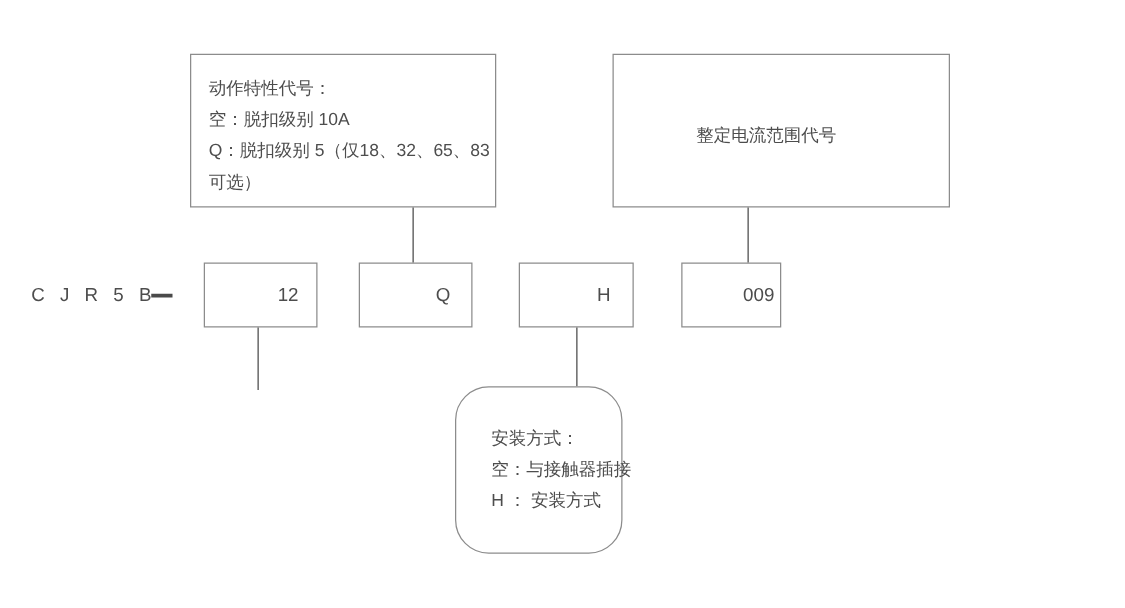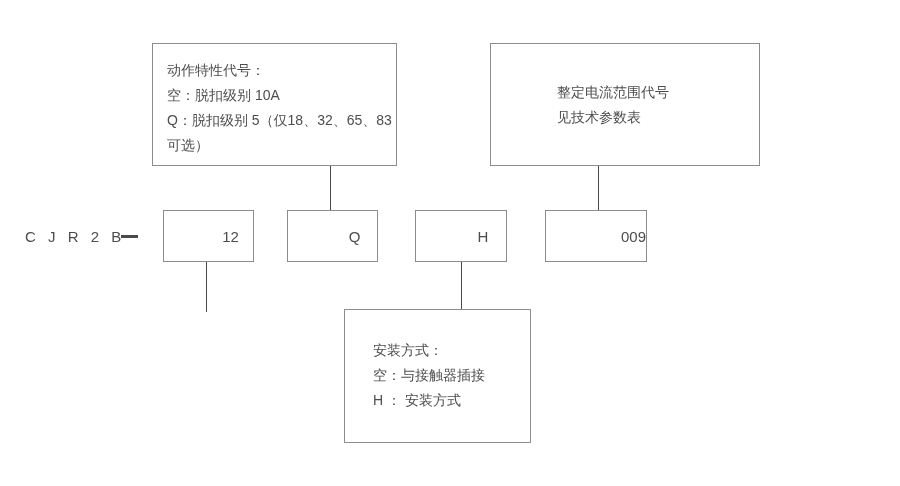--- a/index.html
+++ b/index.html
@@ -65,7 +65,7 @@
   
   .co-action { left: 152px; top: 43px; width: 245px; height: 123px; padding: 14px 6px 0 14px; }
   
-  .co-range  { left: 490px; top: 43px; width: 270px; height: 123px; padding: 36px 6px 0 66px; }
+  .co-range  { left: 490px; top: 43px; width: 270px; height: 123px; padding: 52px 6px 0 66px; }
   
   .co-spec   { left: 64px;  top: 312px; width: 182px; height: 116px; padding: 32px 6px 0 22px; }
   

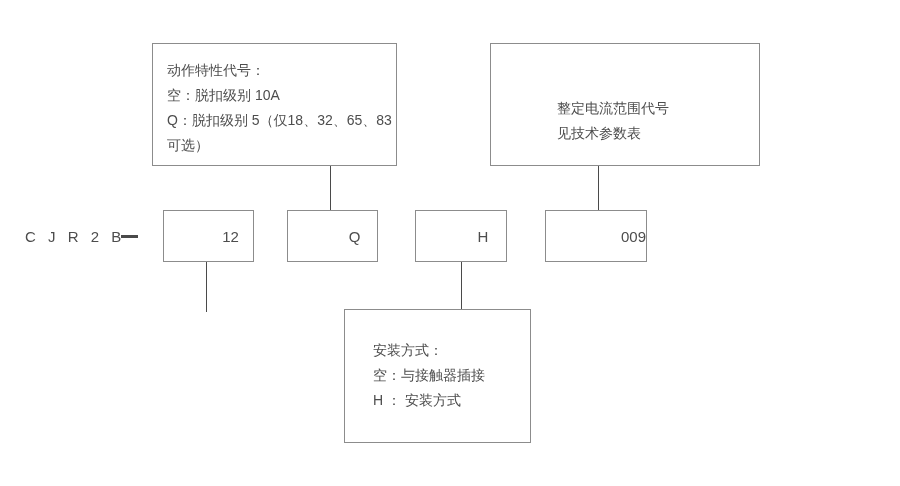--- a/index.html
+++ b/index.html
@@ -95,7 +95,6 @@
 
   <div class="box callout co-range">
     <div class="line">整定电流范围代号</div>
-    <div class="line">见技术参数表</div>
   </div>
 
   <div class="prefix">C J R 2 B</div>

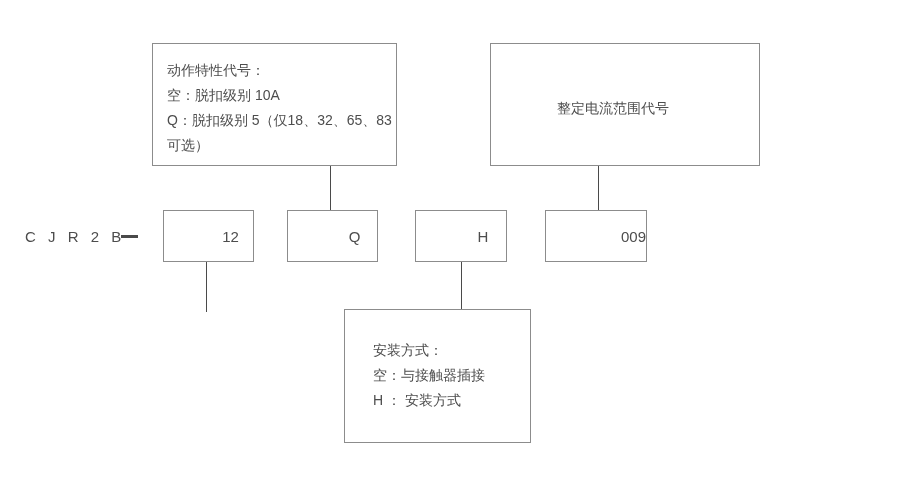--- a/index.html
+++ b/index.html
@@ -97,7 +97,7 @@
     <div class="line">整定电流范围代号</div>
   </div>
 
-  <div class="prefix">C J R 2 B</div>
+  <div class="prefix">C J R 5 B</div>
   <div class="dash"></div>
 
   <div class="box code-box cb-0">

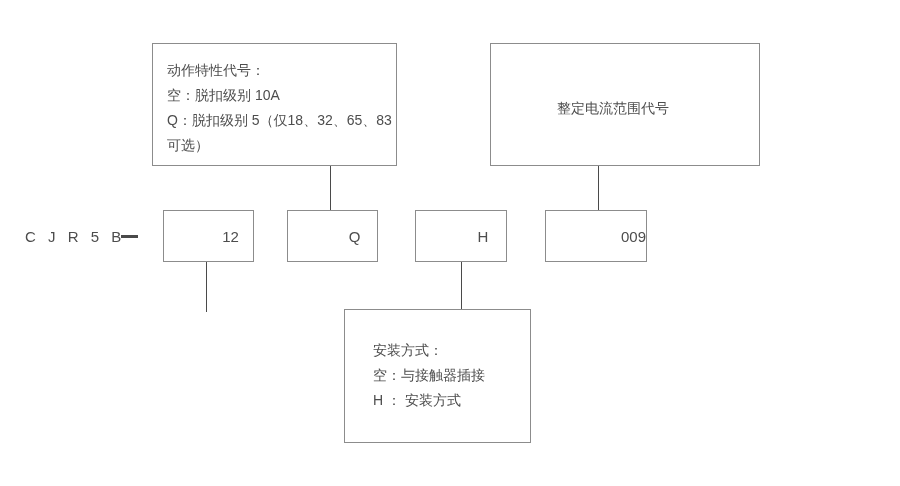--- a/index.html
+++ b/index.html
@@ -74,7 +74,7 @@
   .cb-0 { left: 163px; top: 210px; width: 91px; height: 52px; }
   .cb-1 { left: 287px; top: 210px; width: 91px; height: 52px; }
   .cb-2 { left: 415px; top: 210px; width: 92px; height: 52px; }
-  .cb-3 { left: 545px; top: 210px; width: 102px; height: 52px; justify-content: flex-end; }
+  .cb-3 { left: 545px; top: 210px; width: 80px; height: 52px; }
   
   .ln-action-to-q   { left: 330px; top: 166px; height: 44px; }
   .ln-range-to-009  { left: 598px; top: 166px; height: 44px; }

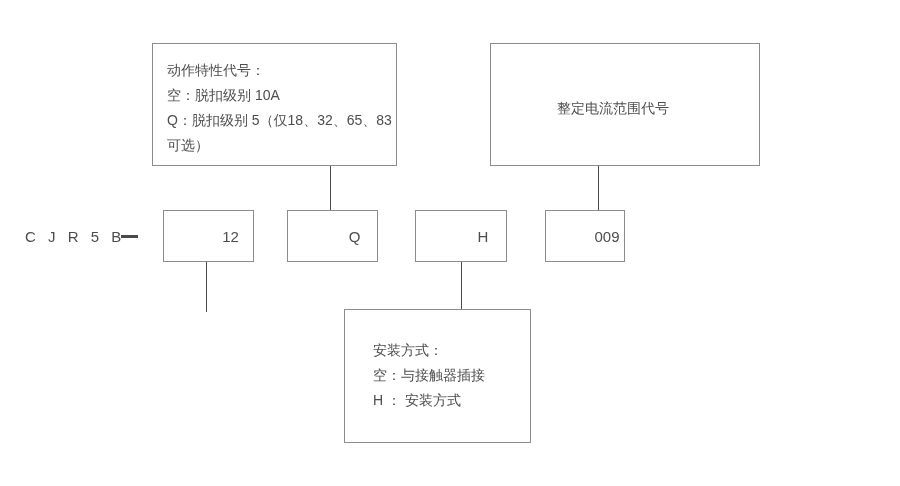--- a/index.html
+++ b/index.html
@@ -69,7 +69,7 @@
   
   .co-spec   { left: 64px;  top: 312px; width: 182px; height: 116px; padding: 32px 6px 0 22px; }
   
-  .co-mount  { left: 344px; top: 309px; width: 187px; height: 134px; padding: 28px 6px 0 28px; }
+  .co-mount  { left: 364px; top: 309px; width: 134px; height: 134px; padding: 28px 6px 0 28px; border-radius: 27px; }
   
   .cb-0 { left: 163px; top: 210px; width: 91px; height: 52px; }
   .cb-1 { left: 287px; top: 210px; width: 91px; height: 52px; }

